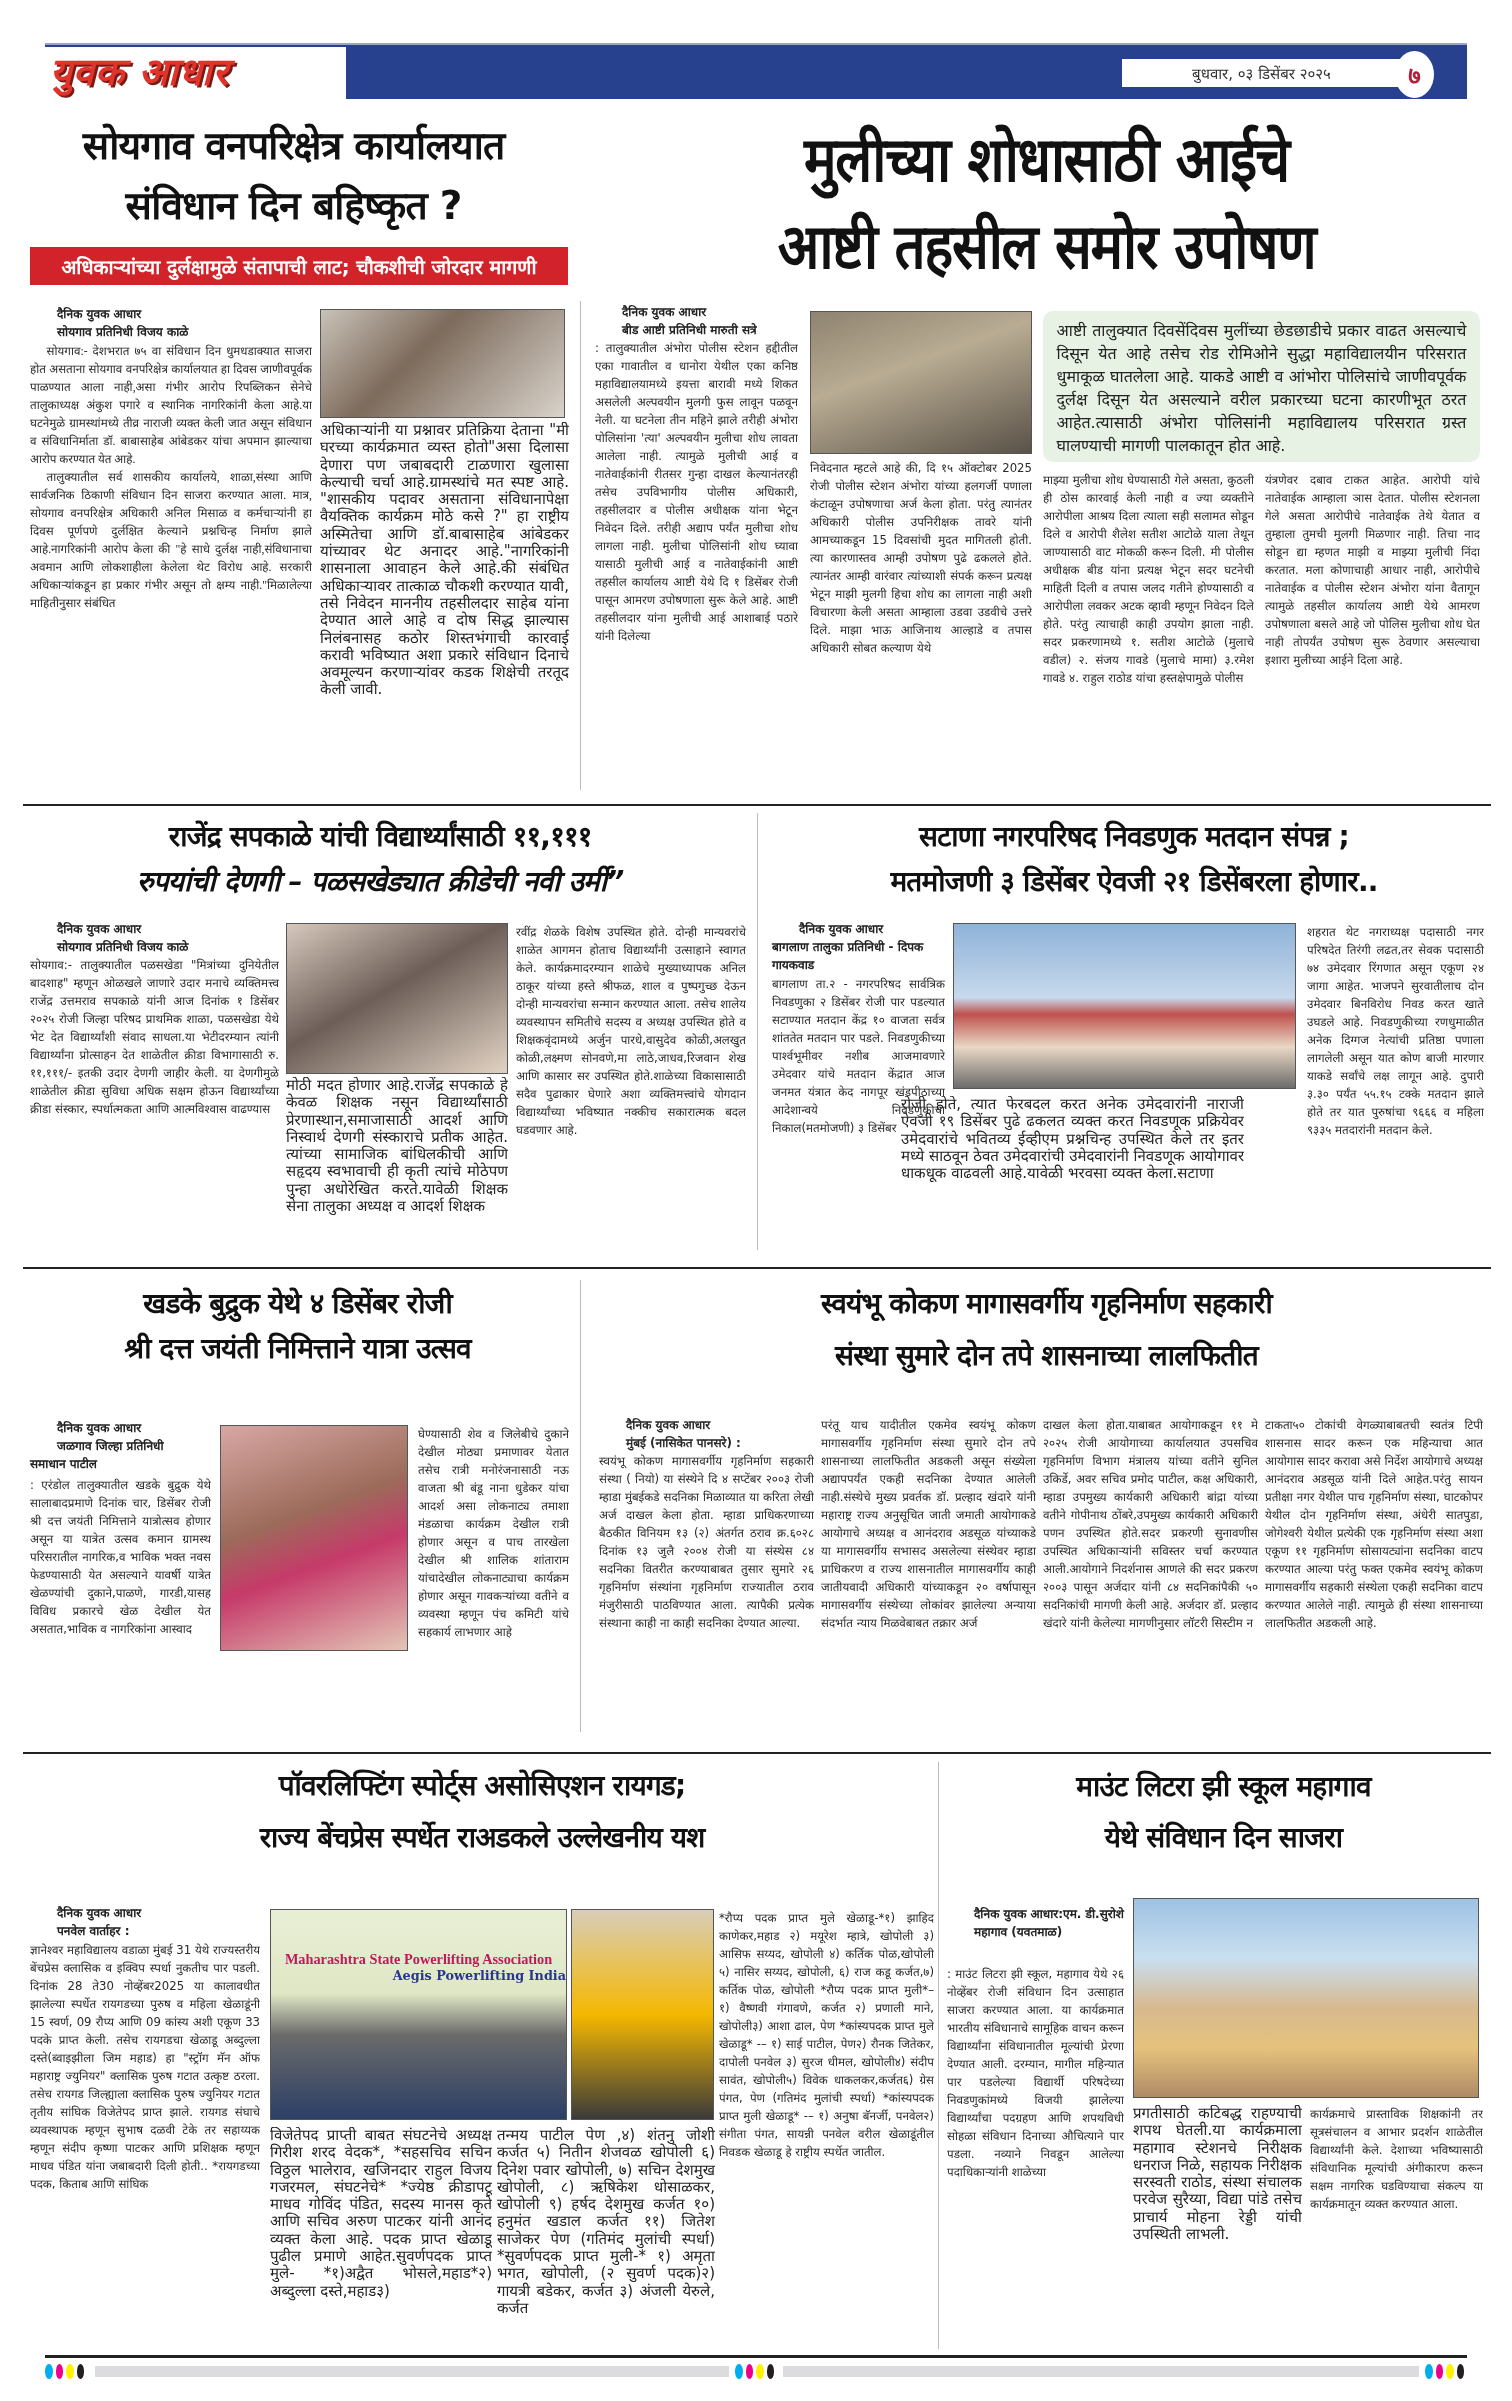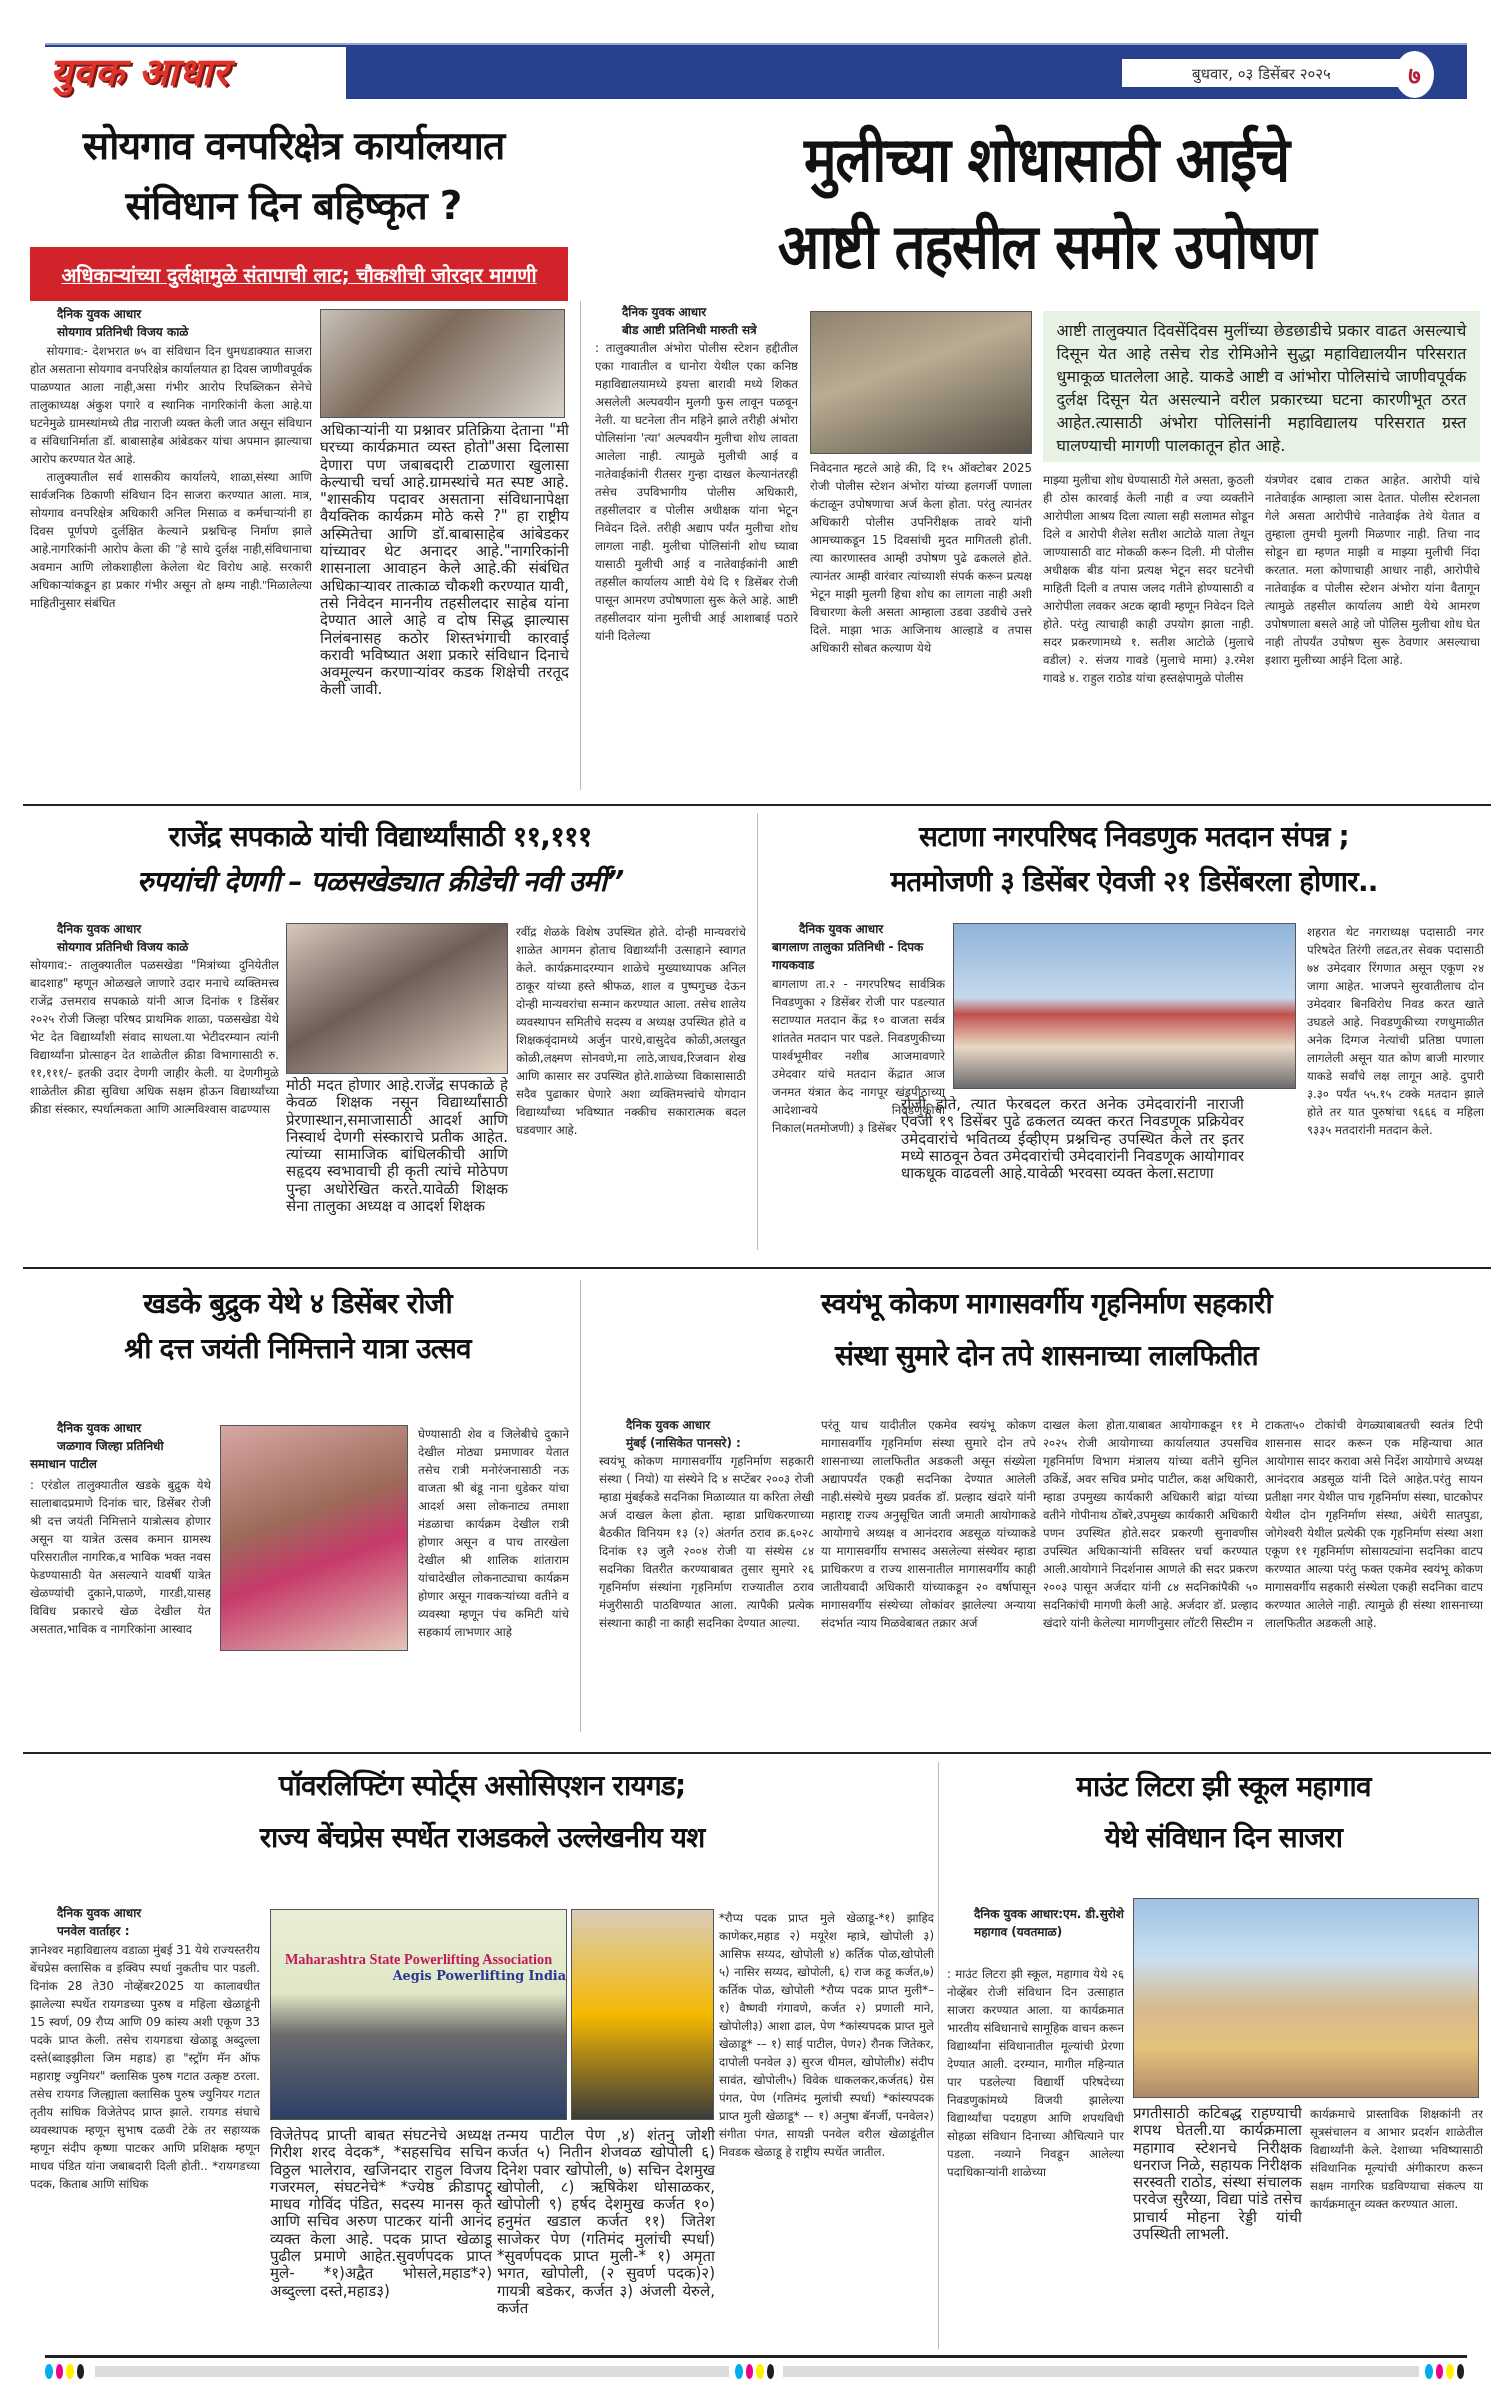--- a/index.html
+++ b/index.html
@@ -41,7 +41,7 @@
 
 <div class="abs hl hl-l" style="left:22.6px;top:124px;width:542px;">सोयगाव वनपरिक्षेत्र कार्यालयात</div>
 <div class="abs hl hl-l" style="left:22.6px;top:184px;width:542px;">संविधान दिन बहिष्कृत ?</div>
-<div class="abs subbanner" style="left:30px;top:247px;width:538px;height:54px;text-decoration:underline;">अधिकाऱ्यांच्या दुर्लक्षामुळे संतापाची लाट; चौकशीची जोरदार मागणी</div>
+<div class="abs subbanner" style="left:30px;top:247px;width:538px;height:38px;">अधिकाऱ्यांच्या दुर्लक्षामुळे संतापाची लाट; चौकशीची जोरदार मागणी</div>
 <div class="abs byline" style="left:30px;top:305px;width:279px;">
   <span class="ind">दैनिक युवक आधार</span>
   <span class="ind">सोयगाव प्रतिनिधी विजय काळे</span>

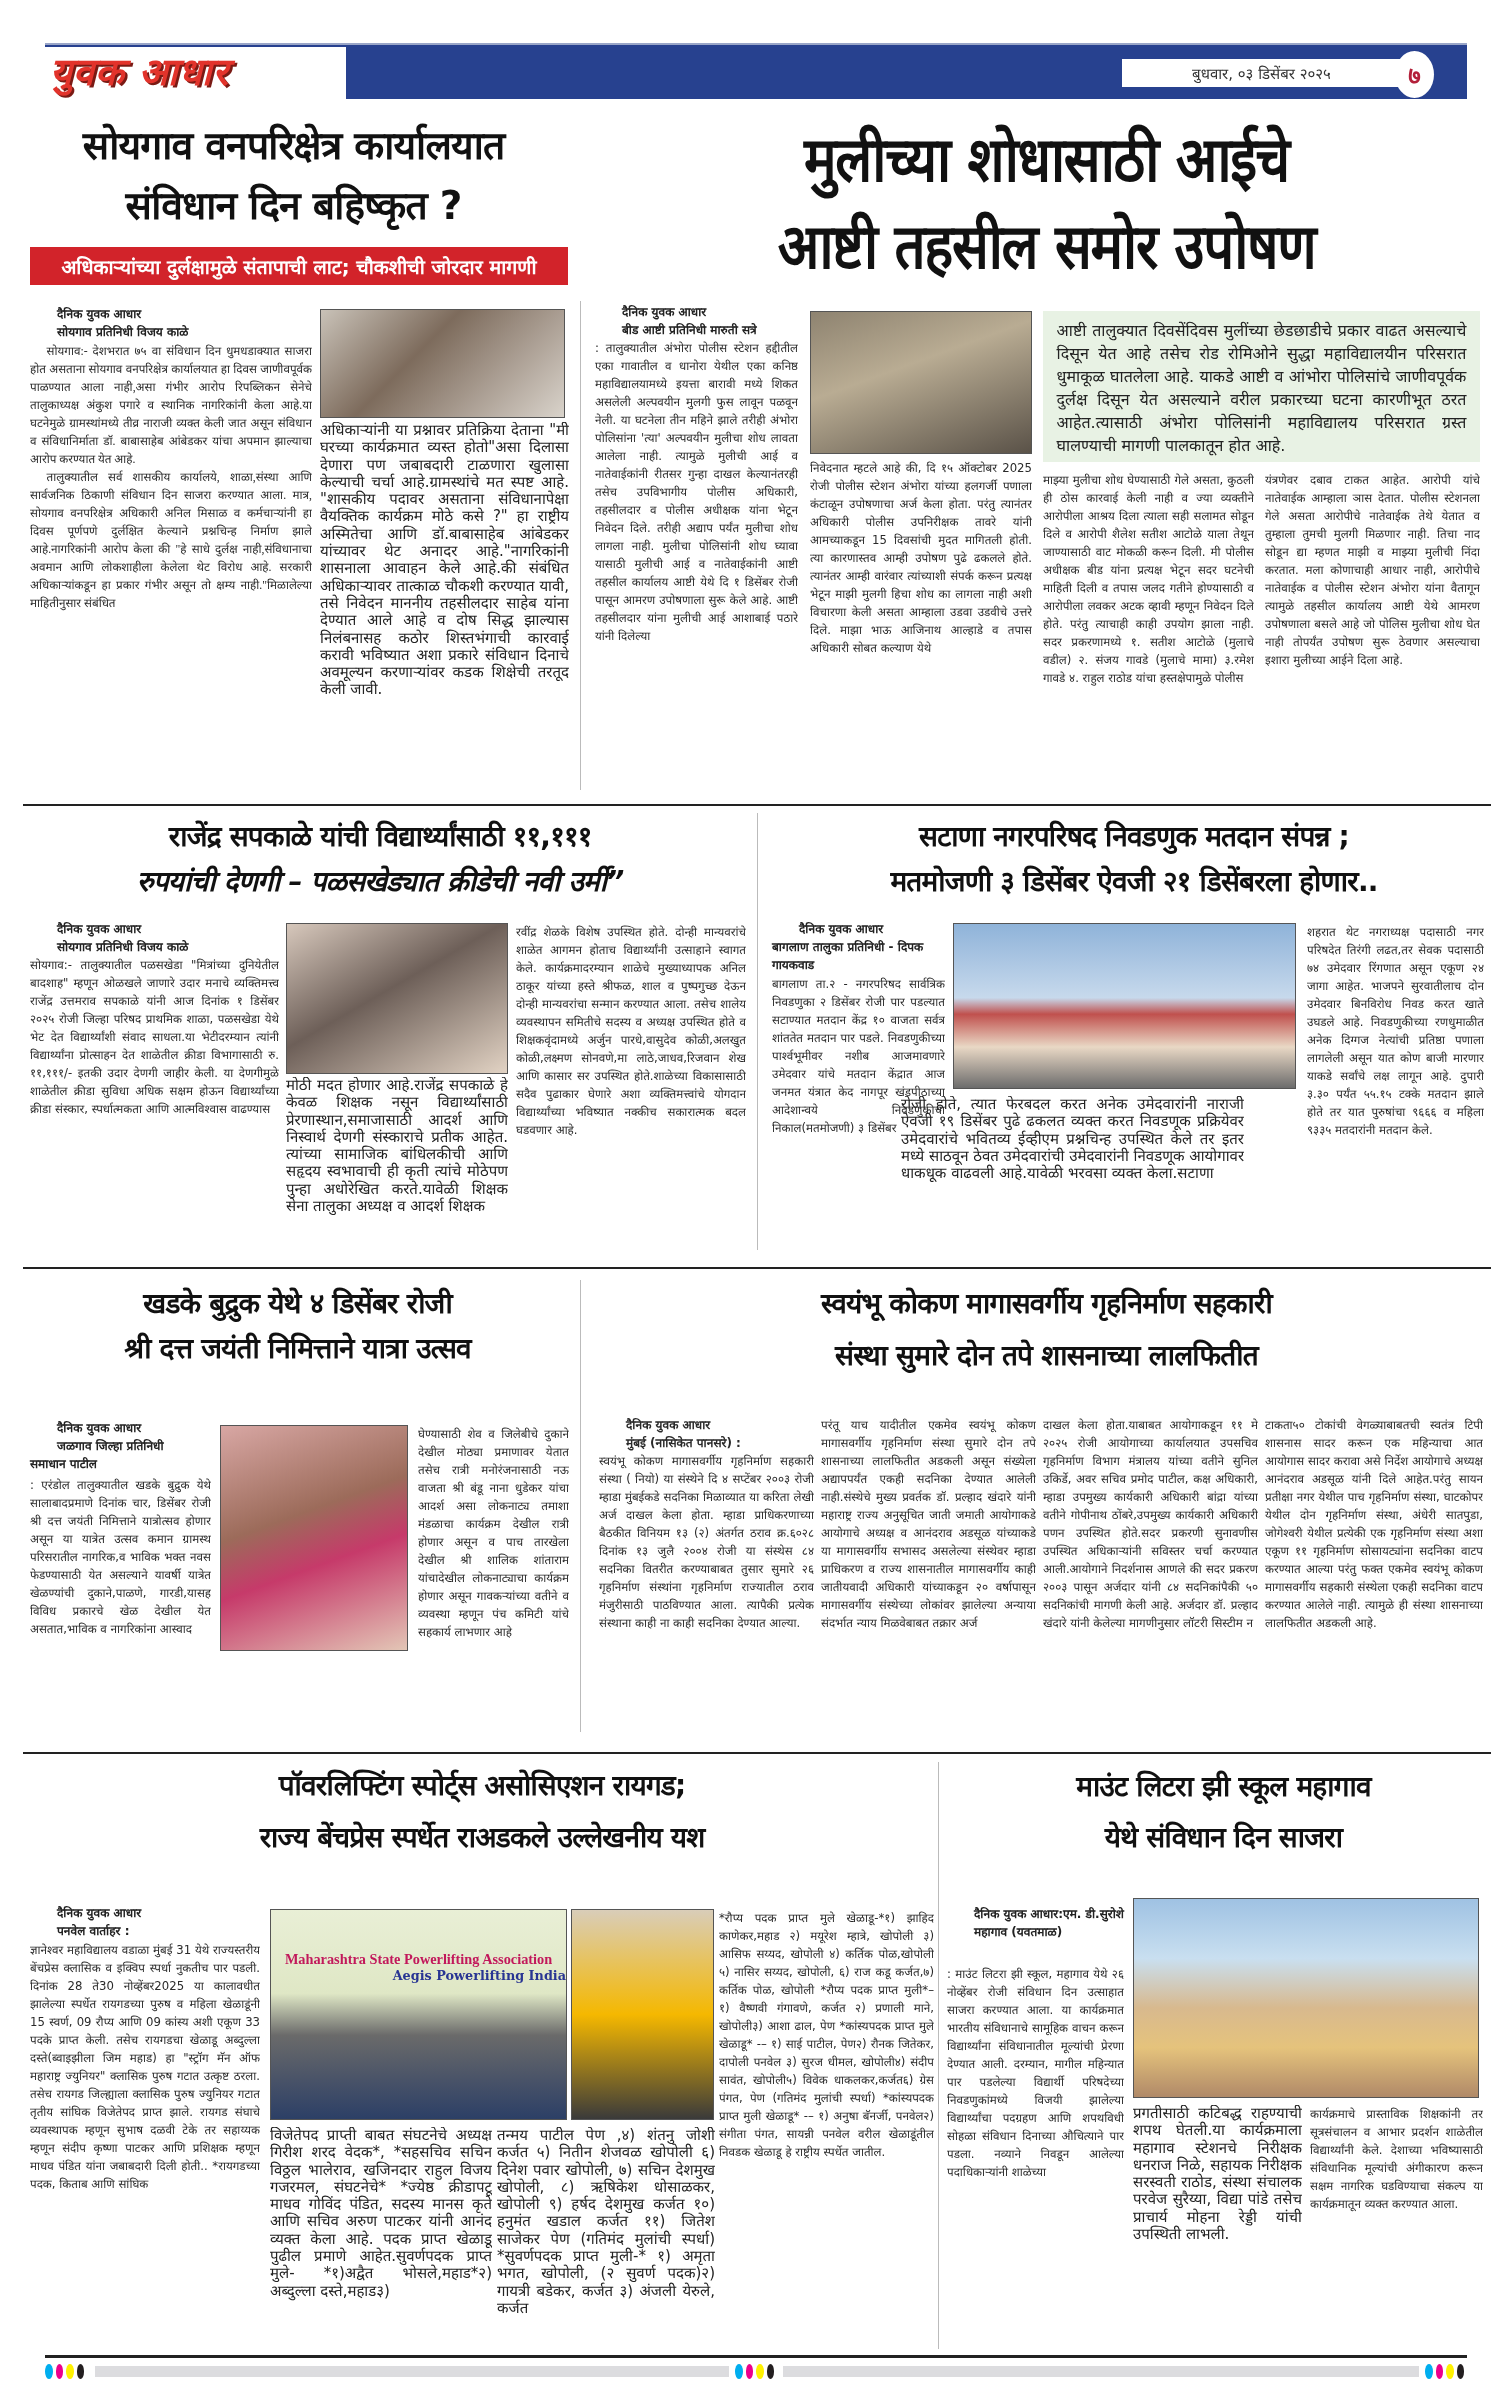--- a/index.html
+++ b/index.html
@@ -23,7 +23,7 @@
   .byline .ind { padding-left: 27px; display:block; }
   .photo { background: linear-gradient(135deg,#b9a489,#6e6050 45%,#a4b2c0); border: 0.8px solid #555; }
   .caption { font-size: 15px; line-height: 17.3px; text-align: justify; }
-  .highlight { background: #e8f2e4; font-size: 16px; line-height: 23px; padding: 7.5px 13.6px; text-align: justify; color: #222; }
+  .highlight { background: #e8f2e4; font-size: 16px; line-height: 23px; padding: 7.5px 13.6px; text-align: justify; color: #222; border-radius: 10px; }
   .hr { background: #222; height: 2.3px; }
   .vr { background: #bbb; width: 0.8px; }
   .reg { display:flex; gap:3px; align-items:center; }

